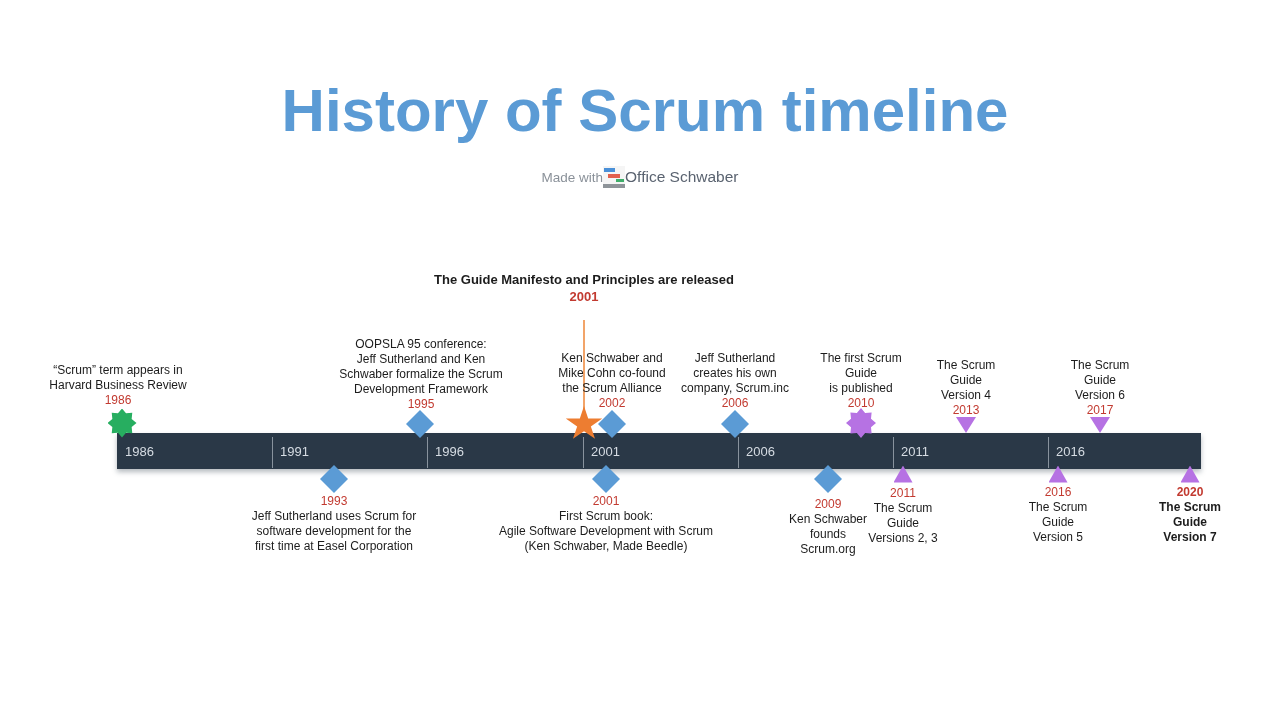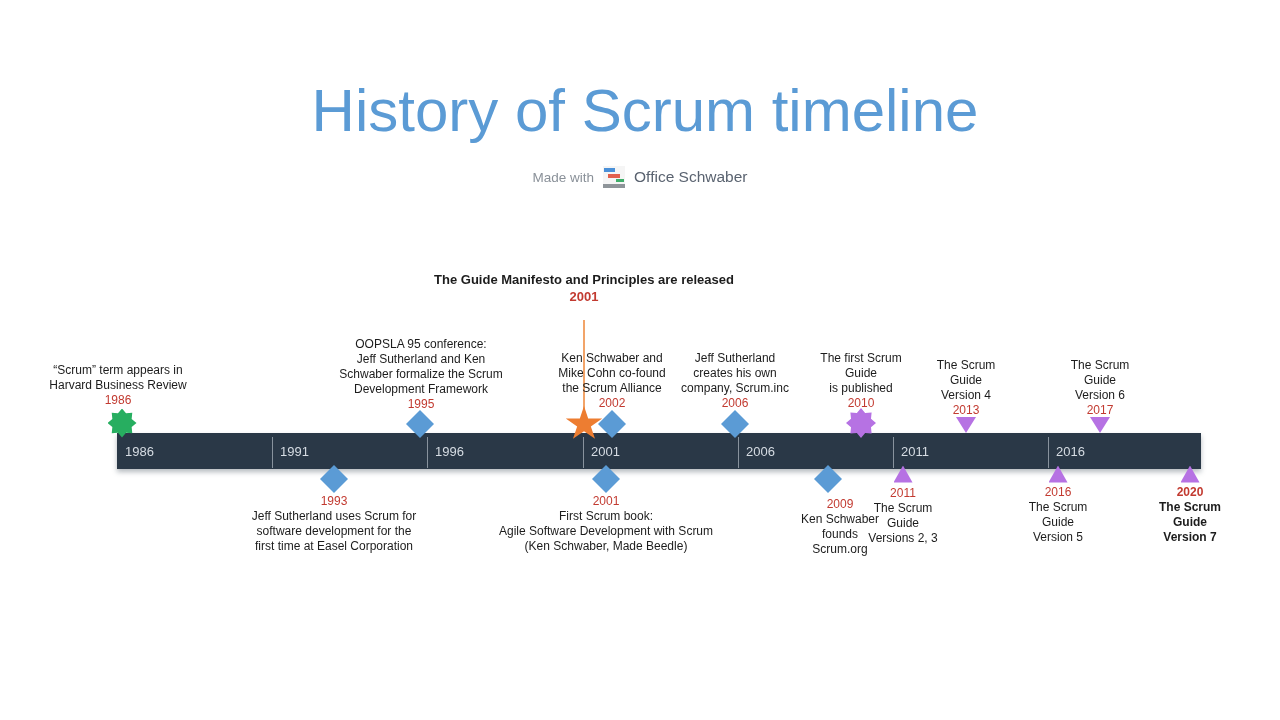--- a/index.html
+++ b/index.html
@@ -8,7 +8,7 @@
 
   
   .title{position:absolute;left:0;right:0;top:76px;margin:0;text-align:center;
-         font-size:60px;font-weight:normal;color:var(--title,#5B9BD5);padding-left:10px;}
+         font-size:60px;font-weight:bold;color:var(--title,#5B9BD5);padding-left:10px;}
   .credit{position:absolute;left:0;right:0;top:164px;height:26px;display:flex;
           justify-content:center;align-items:center;gap:9px;}
   .credit .prefix{font-size:13.5px;color:#8a9199;}

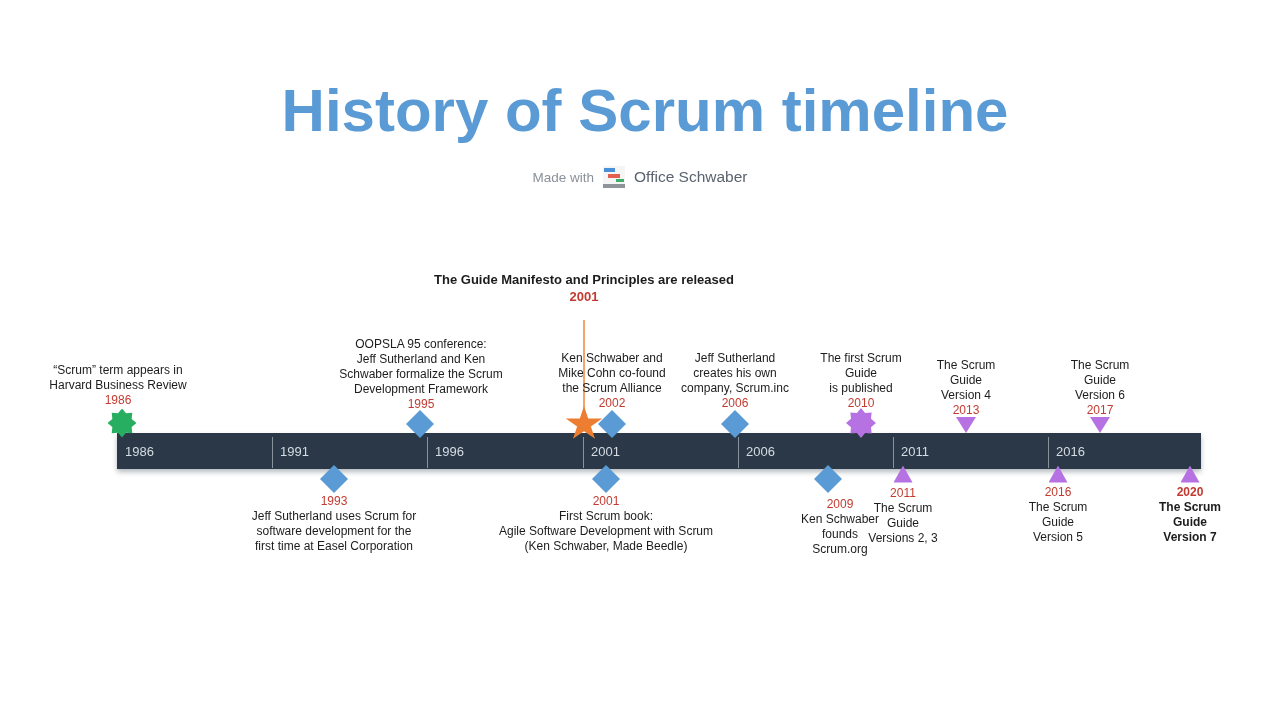--- a/index.html
+++ b/index.html
@@ -10,7 +10,7 @@
   .title{position:absolute;left:0;right:0;top:76px;margin:0;text-align:center;
          font-size:60px;font-weight:bold;color:var(--title,#5B9BD5);padding-left:10px;}
   .credit{position:absolute;left:0;right:0;top:164px;height:26px;display:flex;
-          justify-content:center;align-items:center;gap:9px;}
+          justify-content:center;align-items:center;}
   .credit .prefix{font-size:13.5px;color:#8a9199;}
   .credit .brand{font-size:15.5px;color:#5a6370;}
   .logo{width:22px;height:22px;position:relative;background:#f5f5f5;flex:0 0 auto;}

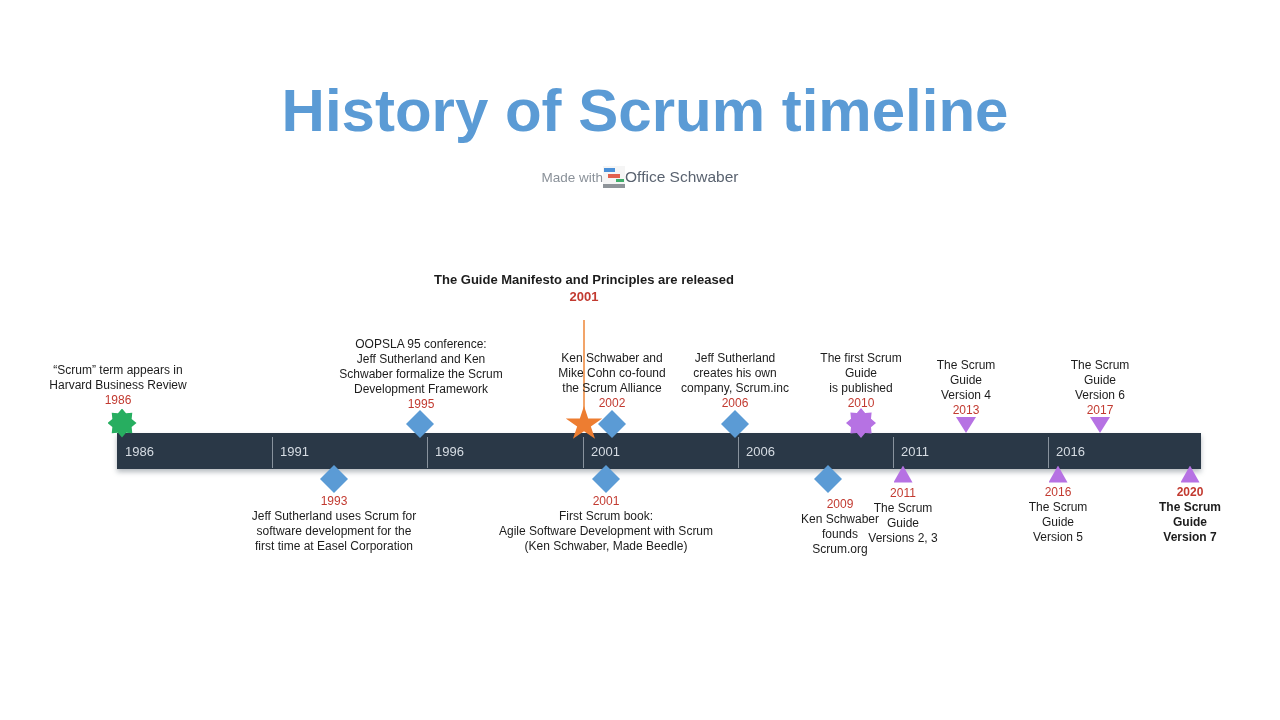--- a/index.html
+++ b/index.html
@@ -144,7 +144,7 @@
         <div>(Ken Schwaber, Made Beedle)</div>
       </div>
       <div class="marker diamond" style="left: 814px; top: 465px; width: 28px; height: 28px; background: rgb(91, 155, 213);"></div>
-      <div class="milestone" style="left: 828px; top: 497px; margin-left: 12px;">
+      <div class="milestone" style="left: 828px; top: 497px;">
         <div class="date">2009</div>
         <div>Ken Schwaber</div>
         <div>founds</div>

